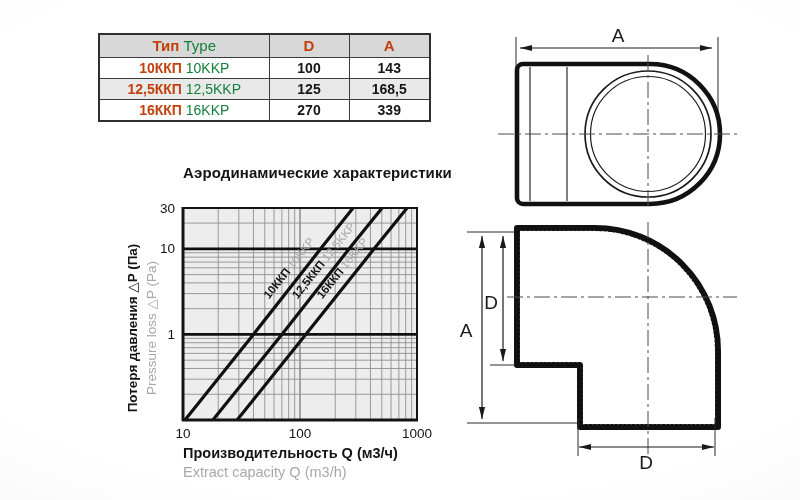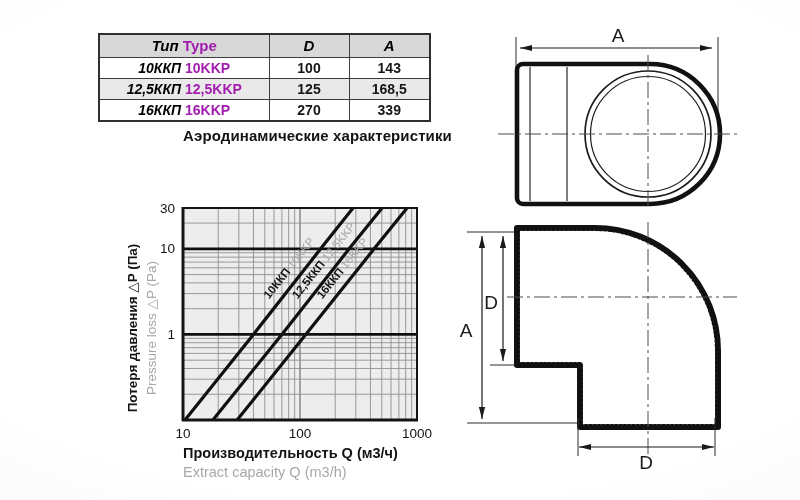--- a/index.html
+++ b/index.html
@@ -21,7 +21,7 @@
   }
   .spec-table thead th{background:#d8d8d8;height:22px;font-size:15px;}
   .spec-table tbody tr.stripe td{background:#e9e9e9;}
-  .ru{font-weight:bold;color:#000000;font-style:italic;}
+  .ru{font-weight:bold;color:#c2410c;}
   .en{font-weight:bold;color:#a21caf;margin-top:45px;}
   .num{font-weight:bold;color:#161616;}
   

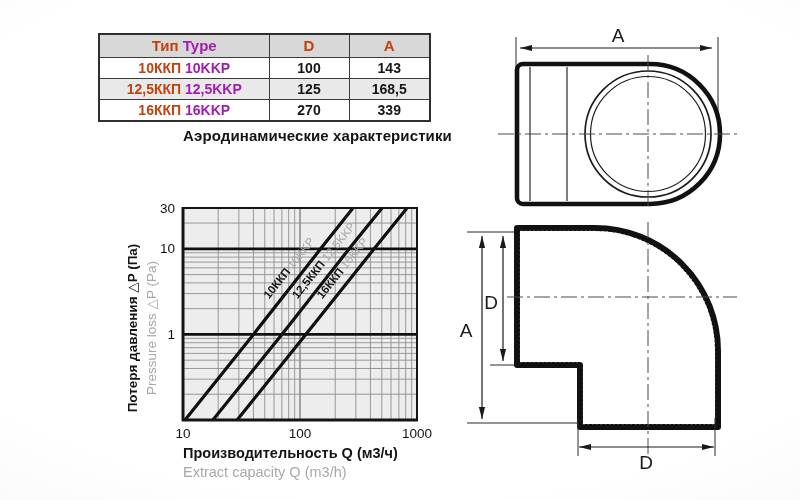--- a/index.html
+++ b/index.html
@@ -22,7 +22,7 @@
   .spec-table thead th{background:#d8d8d8;height:22px;font-size:15px;}
   .spec-table tbody tr.stripe td{background:#e9e9e9;}
   .ru{font-weight:bold;color:#c2410c;}
-  .en{font-weight:bold;color:#a21caf;margin-top:45px;}
+  .en{font-weight:normal;color:#15803d;margin-top:45px;}
   .num{font-weight:bold;color:#161616;}
   
   .chart-title{position:absolute;left:183px;top:126px;font-size:15px;line-height:19px;}

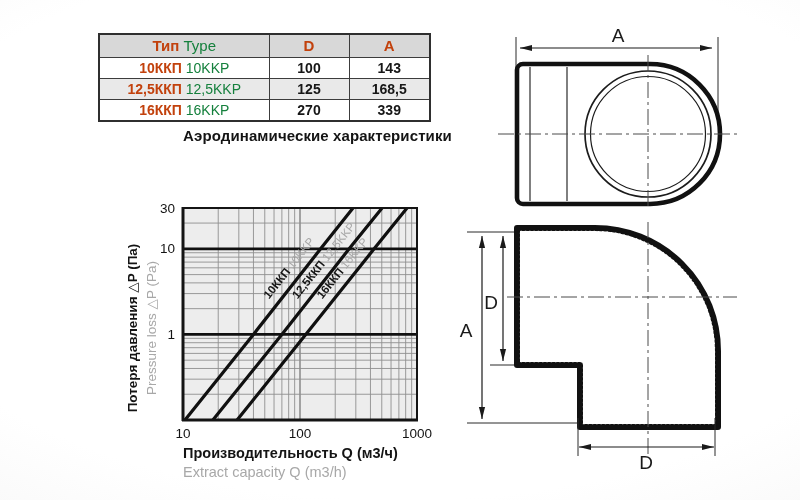--- a/index.html
+++ b/index.html
@@ -26,7 +26,7 @@
   .num{font-weight:bold;color:#161616;}
   
   .chart-title{position:absolute;left:183px;top:126px;font-size:15px;line-height:19px;}
-  .chart-title .t-ru{color:#141414;font-weight:bold;letter-spacing:0.1px;}
+  .chart-title .t-ru{color:#141414;font-weight:bold;letter-spacing:0.1px;margin-top:37px;}
   .chart-title .t-en{color:#a8a8a8;font-weight:normal;}
   
   .chart-svg{position:absolute;left:120px;top:200px;}

